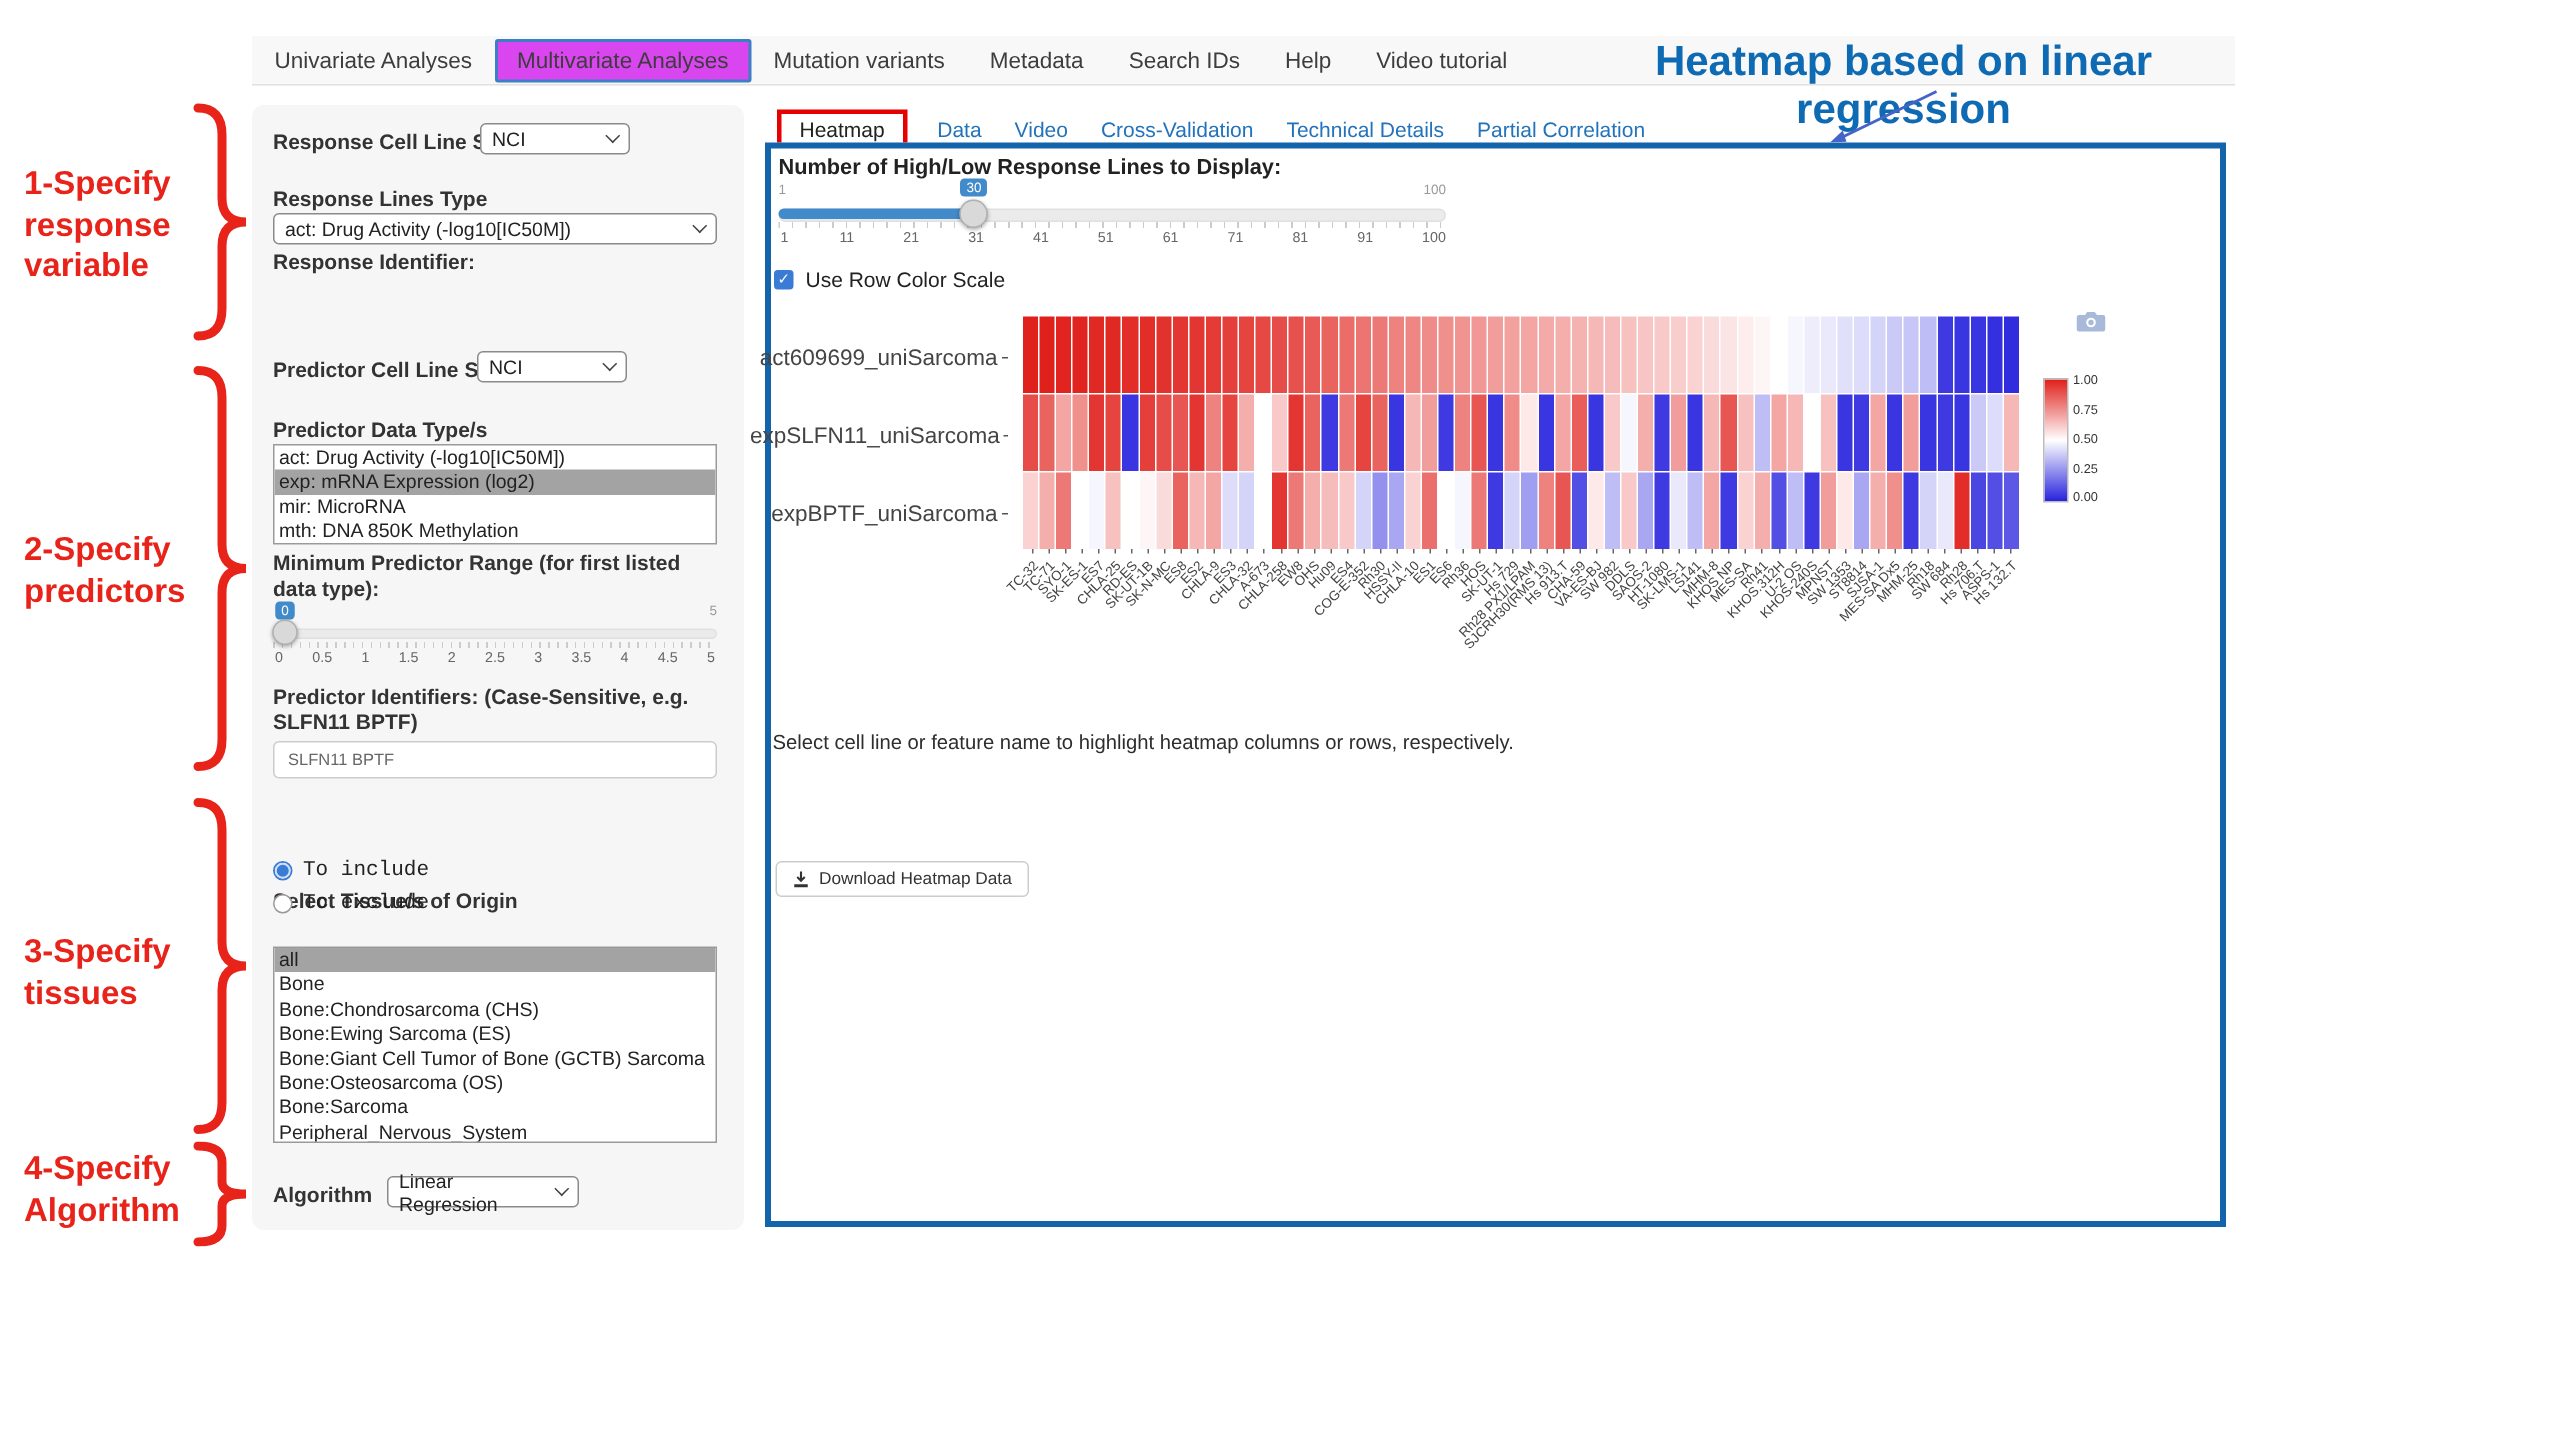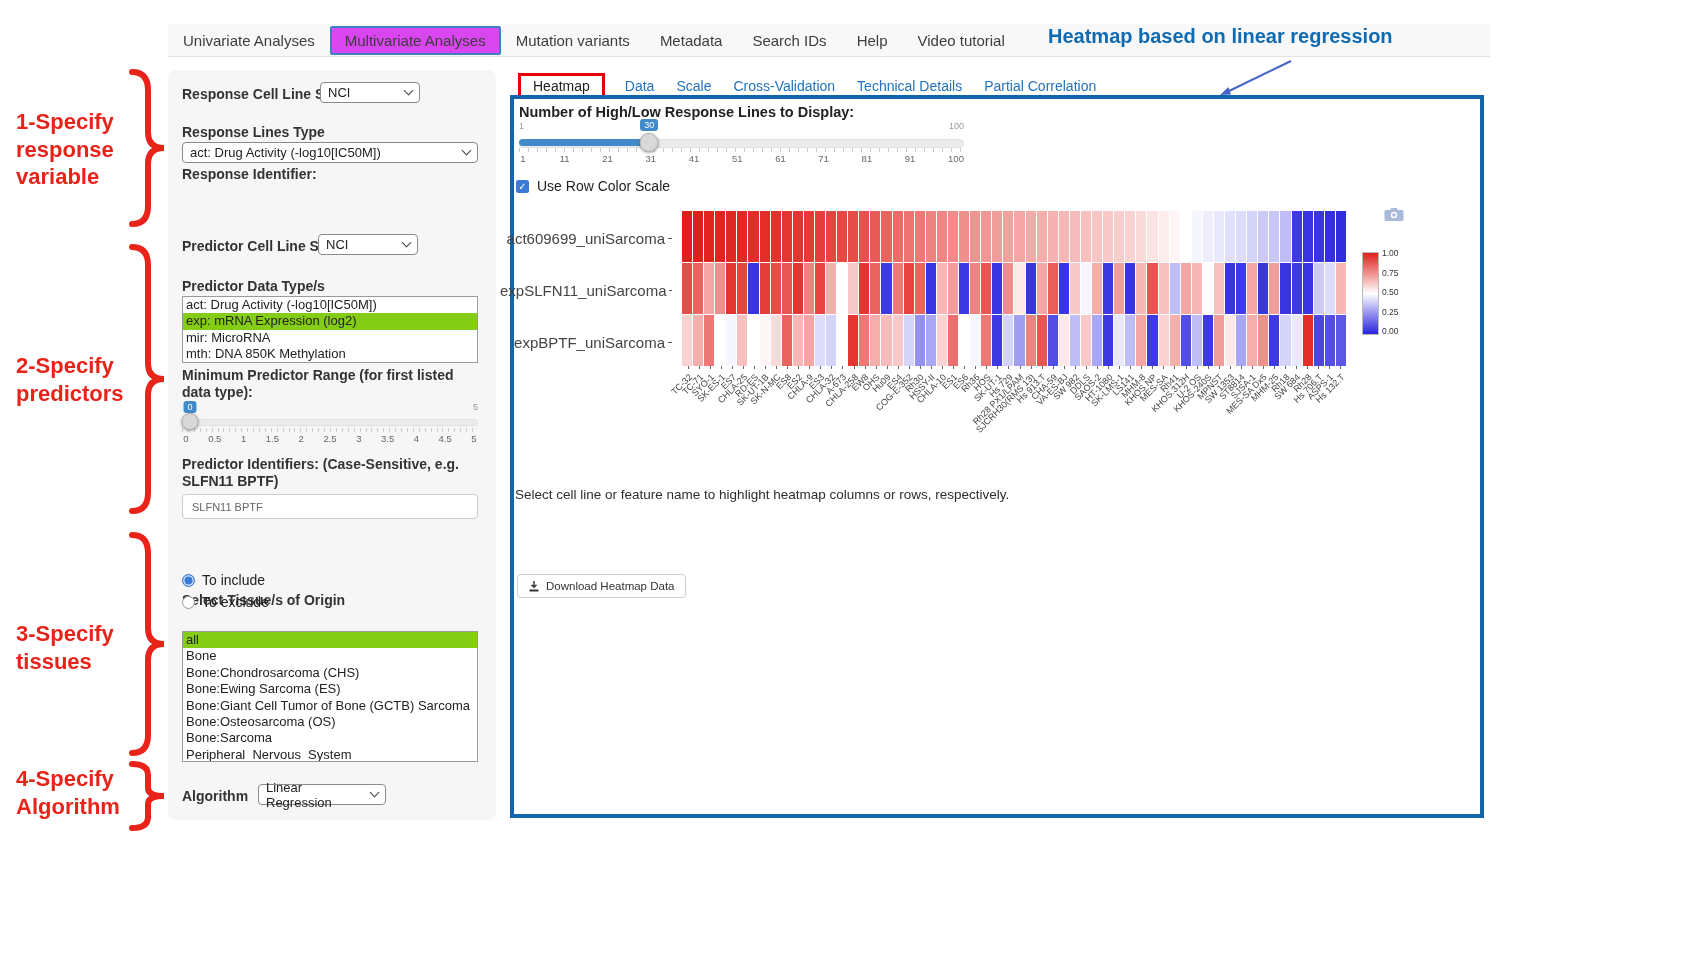--- a/index.html
+++ b/index.html
@@ -8,7 +8,7 @@
   .nav{position:absolute;left:168px;top:24px;width:1322px;height:32px;background:#f8f8f8;border-bottom:1px solid #e2e2e2;display:flex;align-items:center;font-size:15px;color:#3d3d3d;}
   .nav-tab{padding:4px 13px;border:2px solid transparent;cursor:pointer;white-space:nowrap;}
   .nav-tab.active{border-color:#3d7fc4;background:#d946ef;border-radius:2px;}
-  .heading{position:absolute;left:1048px;top:25px;width:442px;text-align:left;font-size:20px;font-weight:bold;color:#0e6ab2;}
+  .heading{position:absolute;left:1048px;top:25px;width:442px;text-align:center;font-size:28px;font-weight:bold;color:#0e6ab2;}
   
   .anno{position:absolute;color:#e8231a;font-weight:bold;font-size:22px;line-height:1.25;white-space:pre-line;}
   .brace{position:absolute;left:126px;width:44px;}

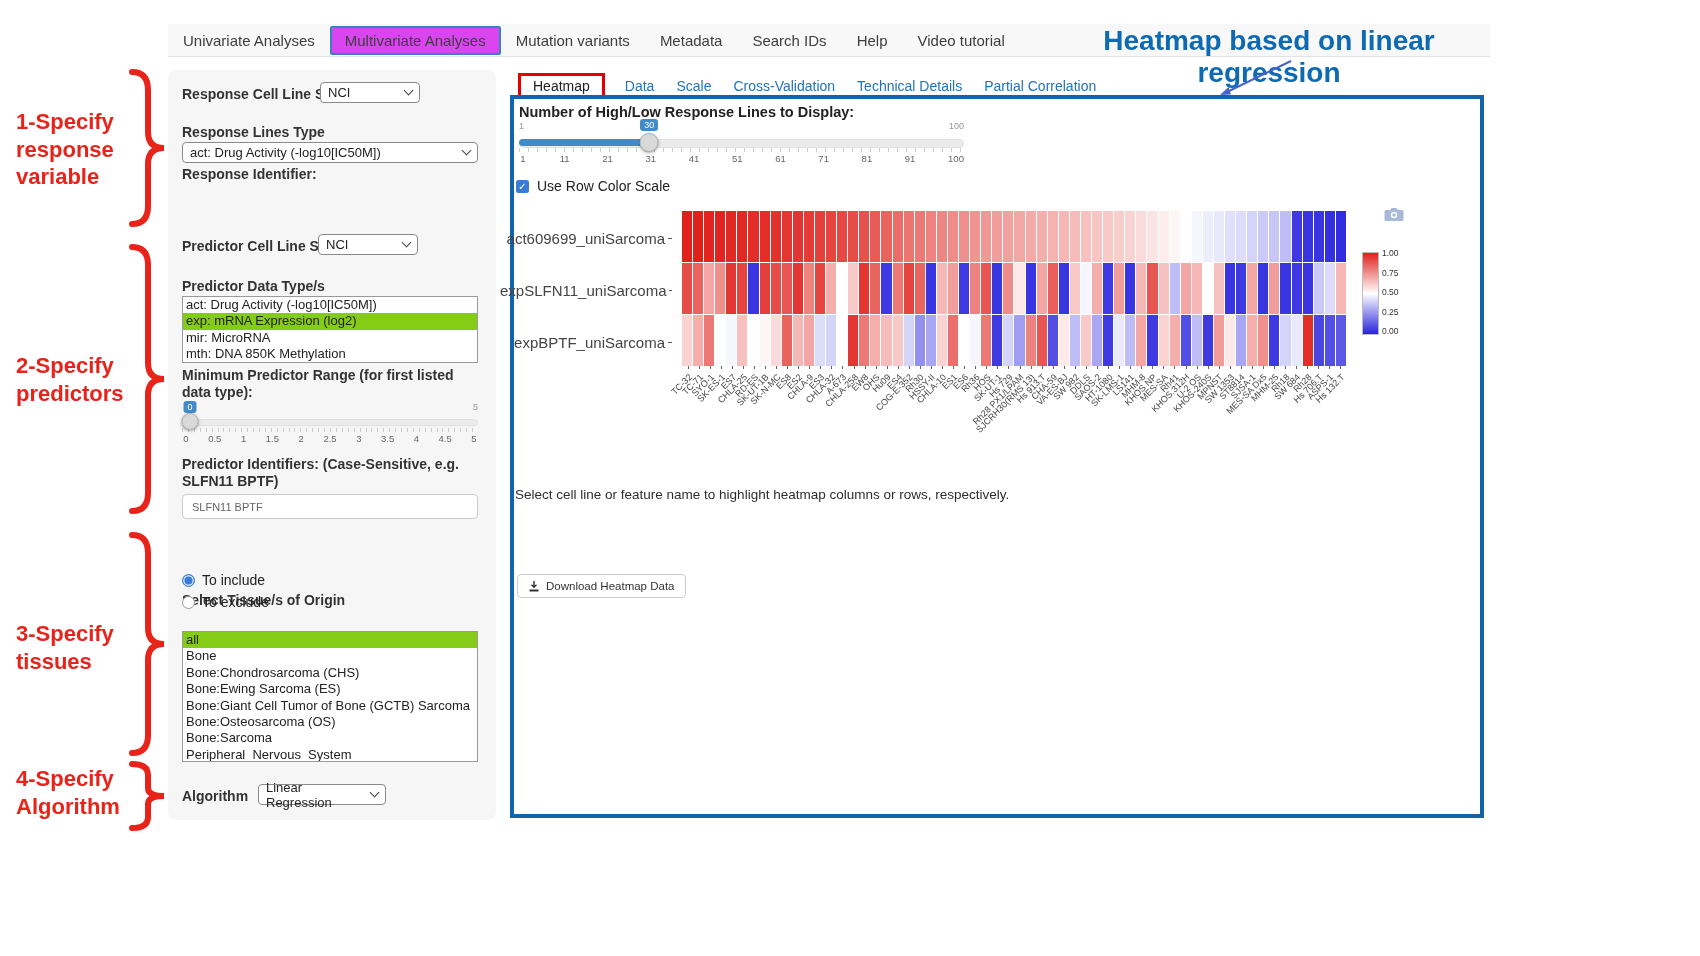--- a/index.html
+++ b/index.html
@@ -188,7 +188,7 @@
   <div class="main-tabs" id="main-tabs">
       <div class="main-tab active">Heatmap</div>
       <div class="main-tab">Data</div>
-      <div class="main-tab">Scale</div>
+      <div class="main-tab">Video</div>
       <div class="main-tab">Cross-Validation</div>
       <div class="main-tab">Technical Details</div>
       <div class="main-tab">Partial Correlation</div>

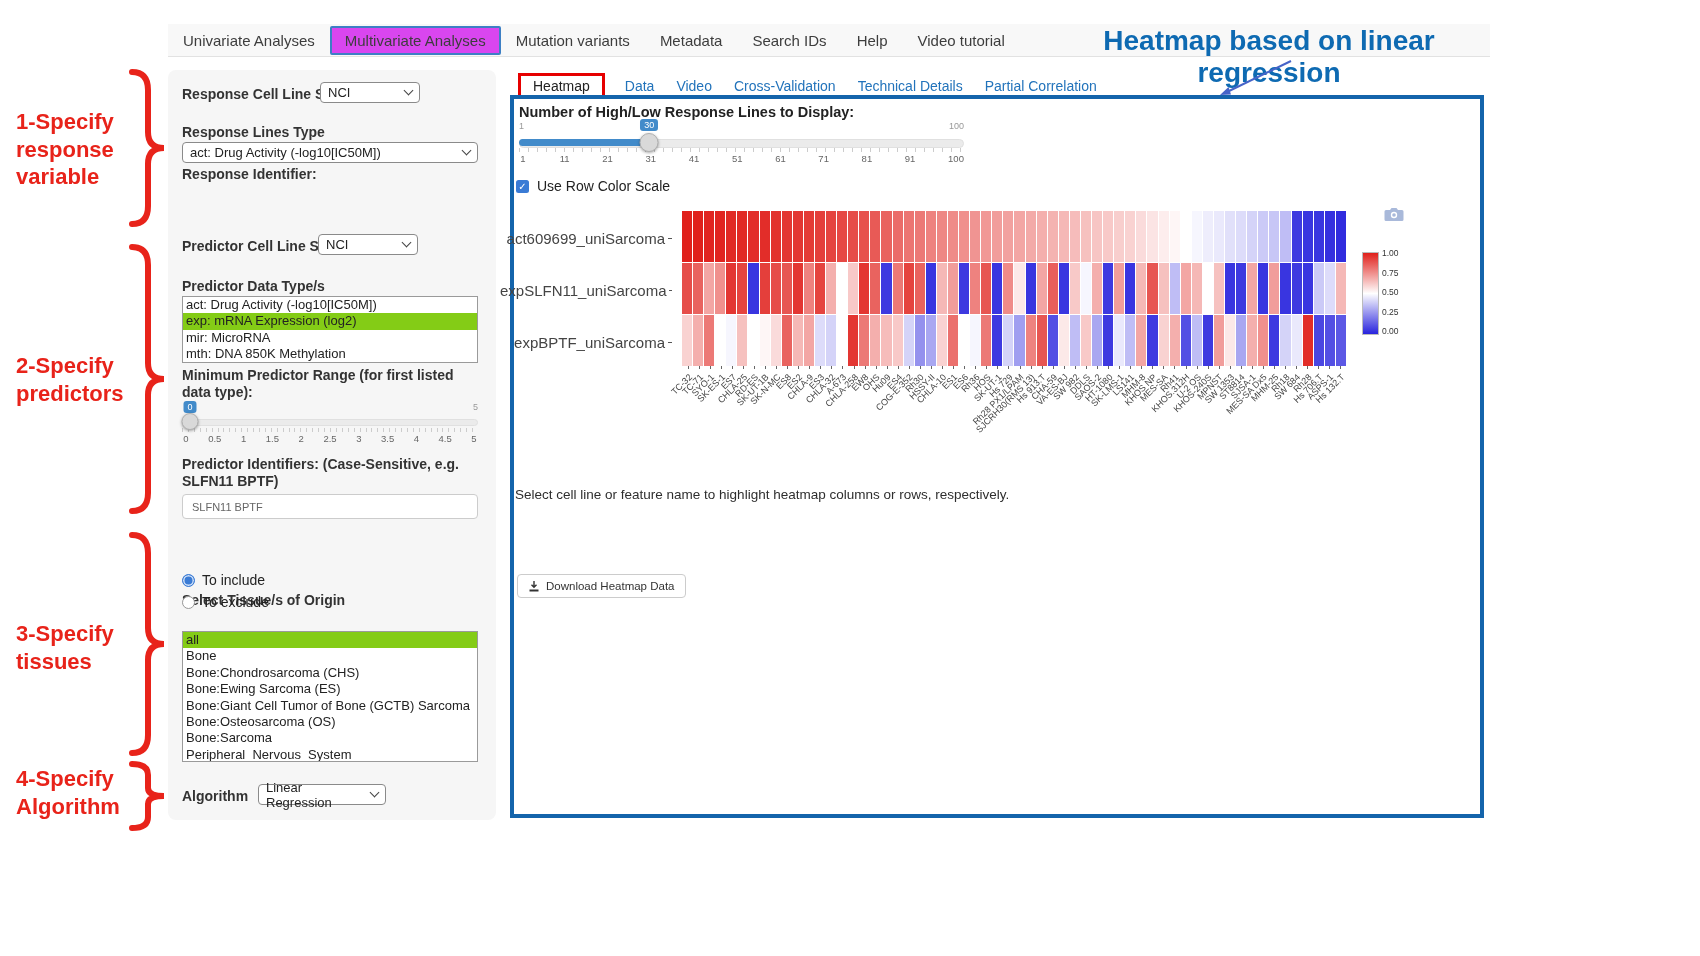--- a/index.html
+++ b/index.html
@@ -23,7 +23,7 @@
   .txt-input{background:#fff;border:1px solid #ccc;border-radius:4px;height:25px;font-size:11px;color:#666;display:flex;align-items:center;padding:0 9px;}
   .listbox{background:#fff;border:1px solid #9a9a9a;overflow:hidden;}
   .listbox .opt{font-size:13px;color:#222;line-height:16.4px;padding:0 3px;white-space:nowrap;cursor:pointer;}
-  .listbox .opt.sel{background:#84cc16;}
+  .listbox .opt.sel{background:#a3a3a3;}
   
   .slider{position:relative;}
   .sl-minmax{position:absolute;top:0;font-size:9px;color:#999;}

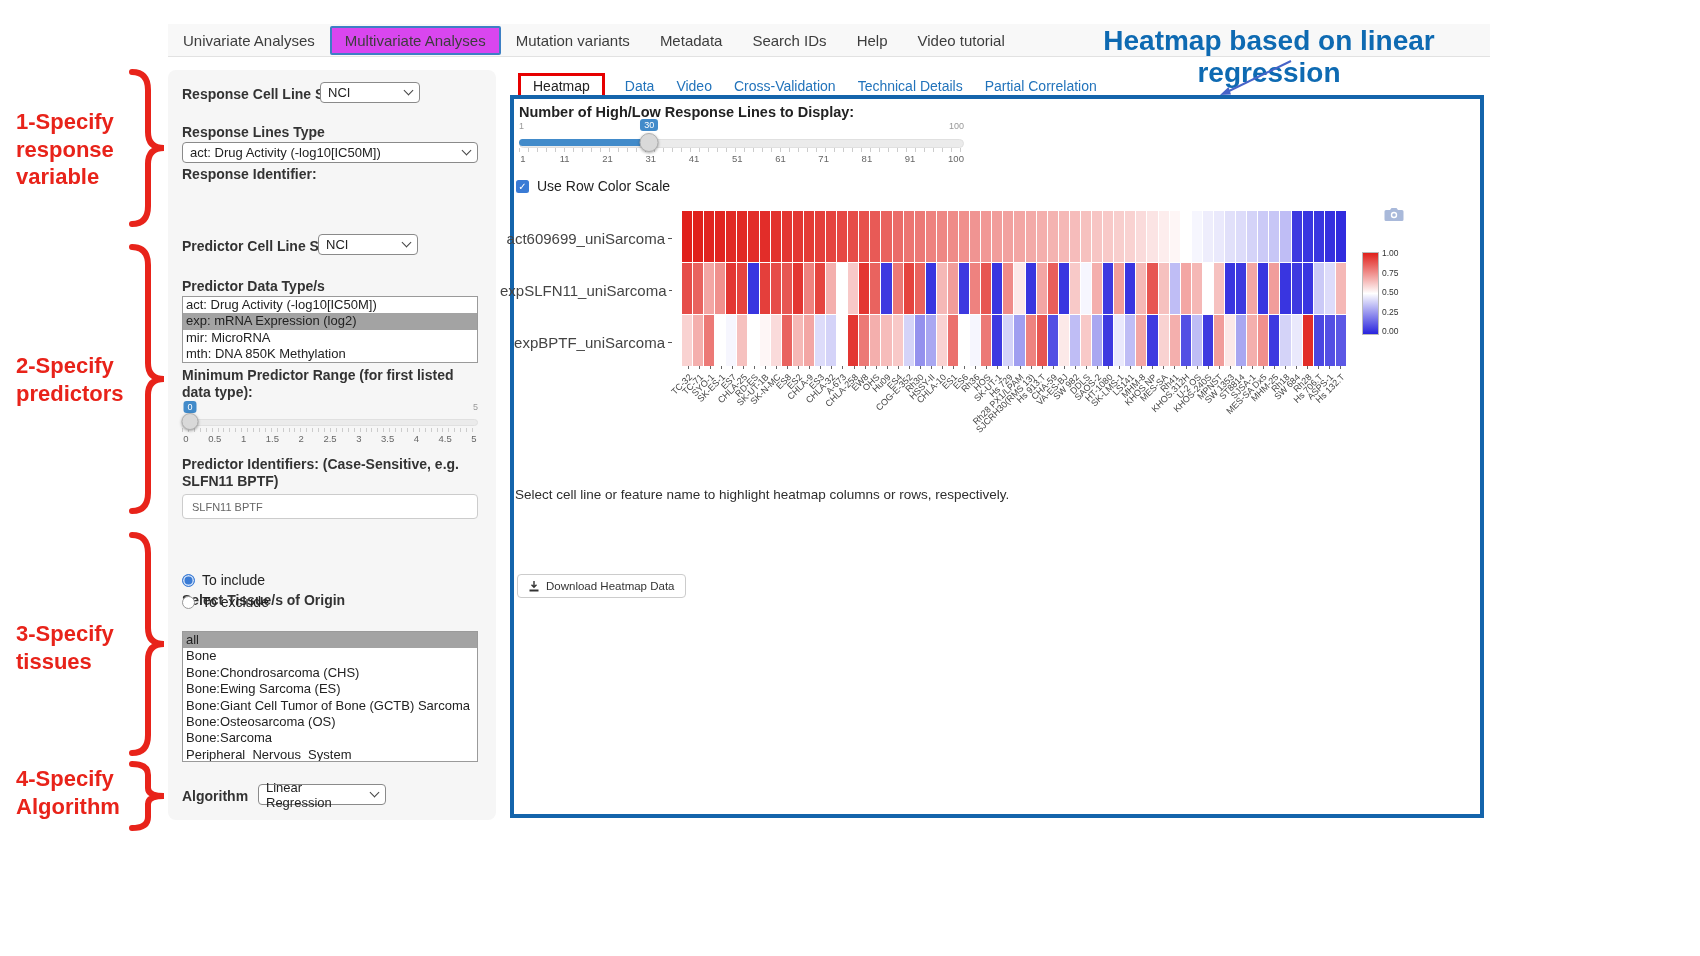--- a/index.html
+++ b/index.html
@@ -35,7 +35,7 @@
   .sl-ticks{position:absolute;left:0;right:0;display:flex;justify-content:space-between;font-size:9.5px;color:#666;}
   .sl-ticks span{min-width:8px;text-align:center;}
   
-  .radio-row{display:flex;align-items:center;gap:7px;font-size:14px;color:#222;cursor:pointer;}
+  .radio-row{display:flex;align-items:center;gap:7px;font-size:14px;color:#222;cursor:pointer;font-family:Liberation Mono, monospace;}
   .radio{width:13px;height:13px;border-radius:50%;background:#fff;border:1.5px solid #999;}
   .radio.on{background:#3a7bd5;border:1.5px solid #3a7bd5;box-shadow:inset 0 0 0 1.5px #cfe0f7;}
   .checkbox{width:13px;height:13px;background:#3a7bd5;border-radius:2.5px;color:#fff;font-size:10px;line-height:13px;text-align:center;cursor:pointer;}

